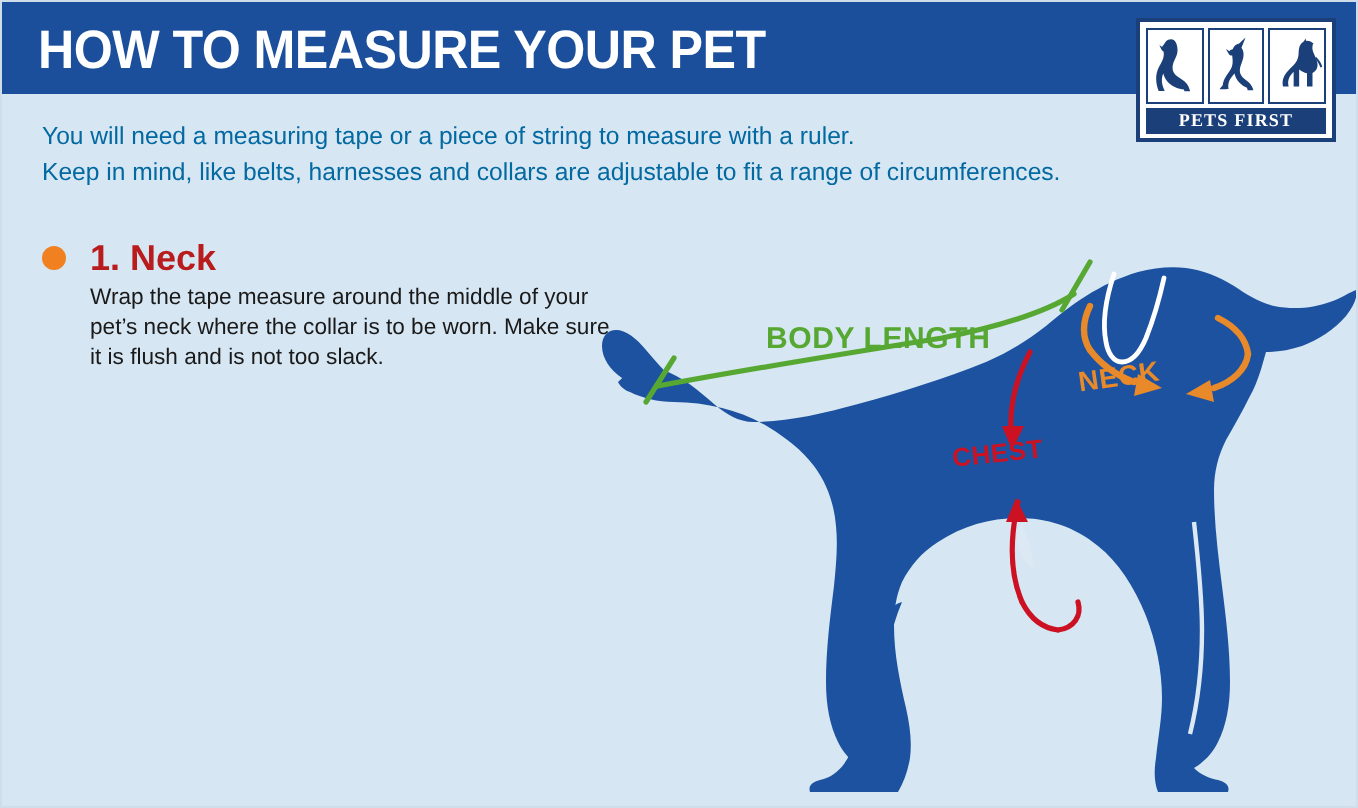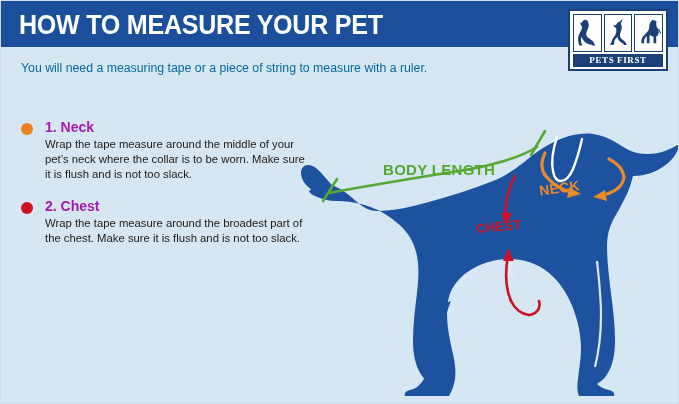--- a/index.html
+++ b/index.html
@@ -194,6 +194,7 @@
 
   <div id="intro">
     <div class="intro-line">You will need a measuring tape or a piece of string to measure with a ruler.</div>
+    <div class="intro-line">Keep in mind, like belts, harnesses and collars are adjustable to fit a range of circumferences.</div>
   </div>
 
   <div id="steps">

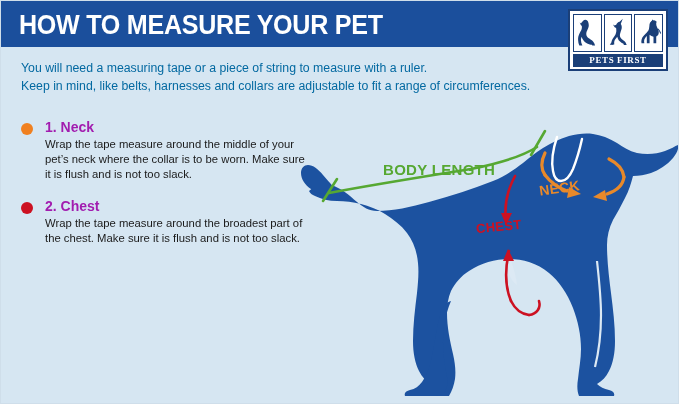--- a/index.html
+++ b/index.html
@@ -110,9 +110,9 @@
     border-radius: 50%;
   }
   .step-title {
-    font-size: 14px;
+    font-size: 18px;
     font-weight: bold;
-    color: #a21caf;
+    color: #b91c1c;
     margin-bottom: 2px;
   }
   .step-desc {

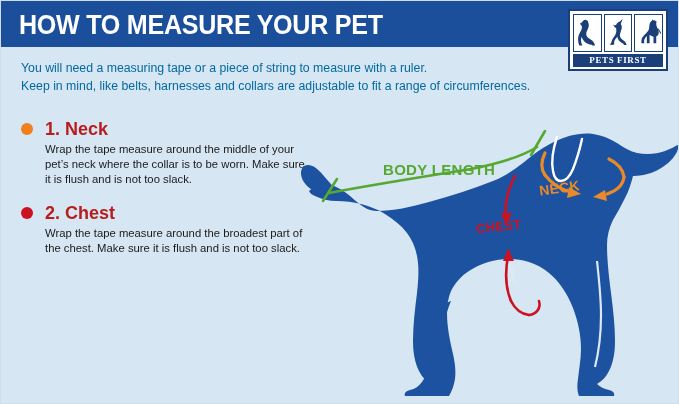--- a/index.html
+++ b/index.html
@@ -202,11 +202,6 @@
       <span class="step-bullet" style="background:#f08020"></span>
       <div class="step-title">1. Neck</div>
       <div class="step-desc">Wrap the tape measure around the middle of your pet’s neck where the collar is to be worn. Make sure it is flush and is not too slack.</div>
-    </div>
-    <div class="step">
-      <span class="step-bullet" style="background:#cc1122"></span>
-      <div class="step-title">2. Chest</div>
-      <div class="step-desc">Wrap the tape measure around the broadest part of the chest. Make sure it is flush and is not too slack.</div>
     </div>
   </div>
 

